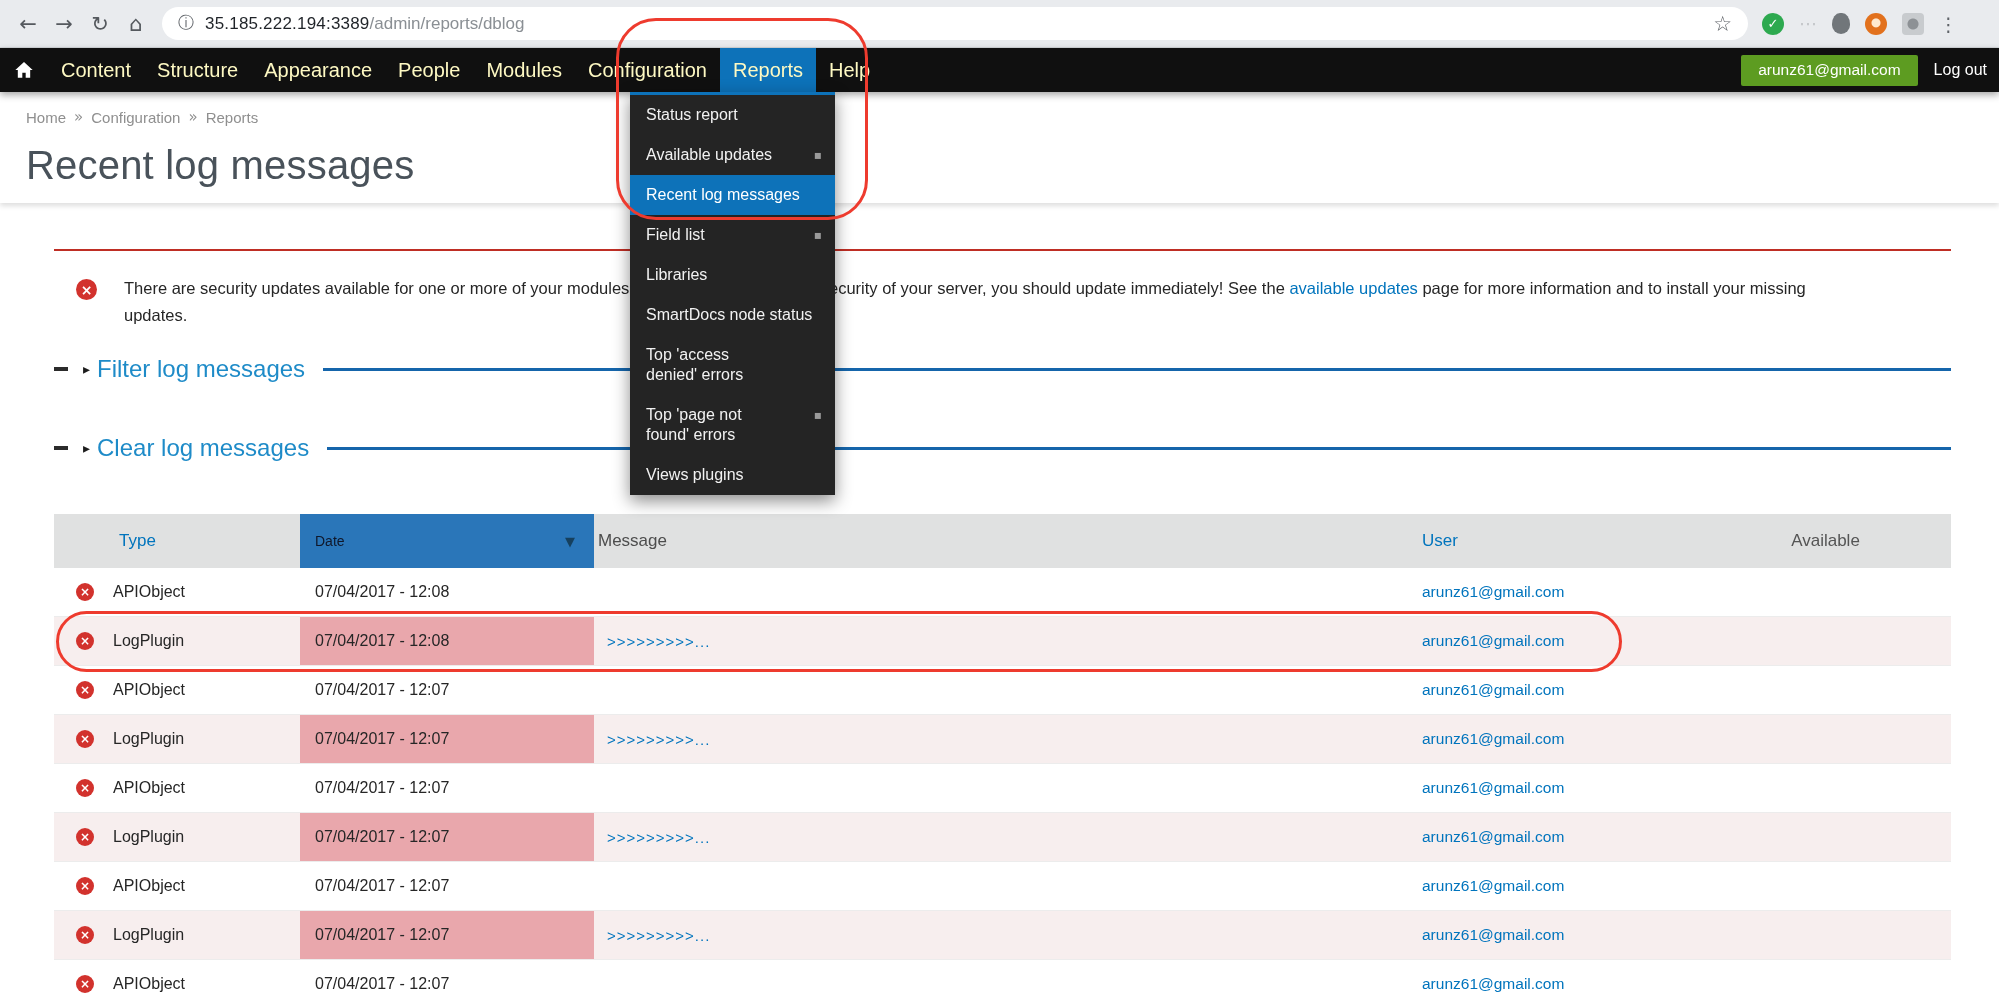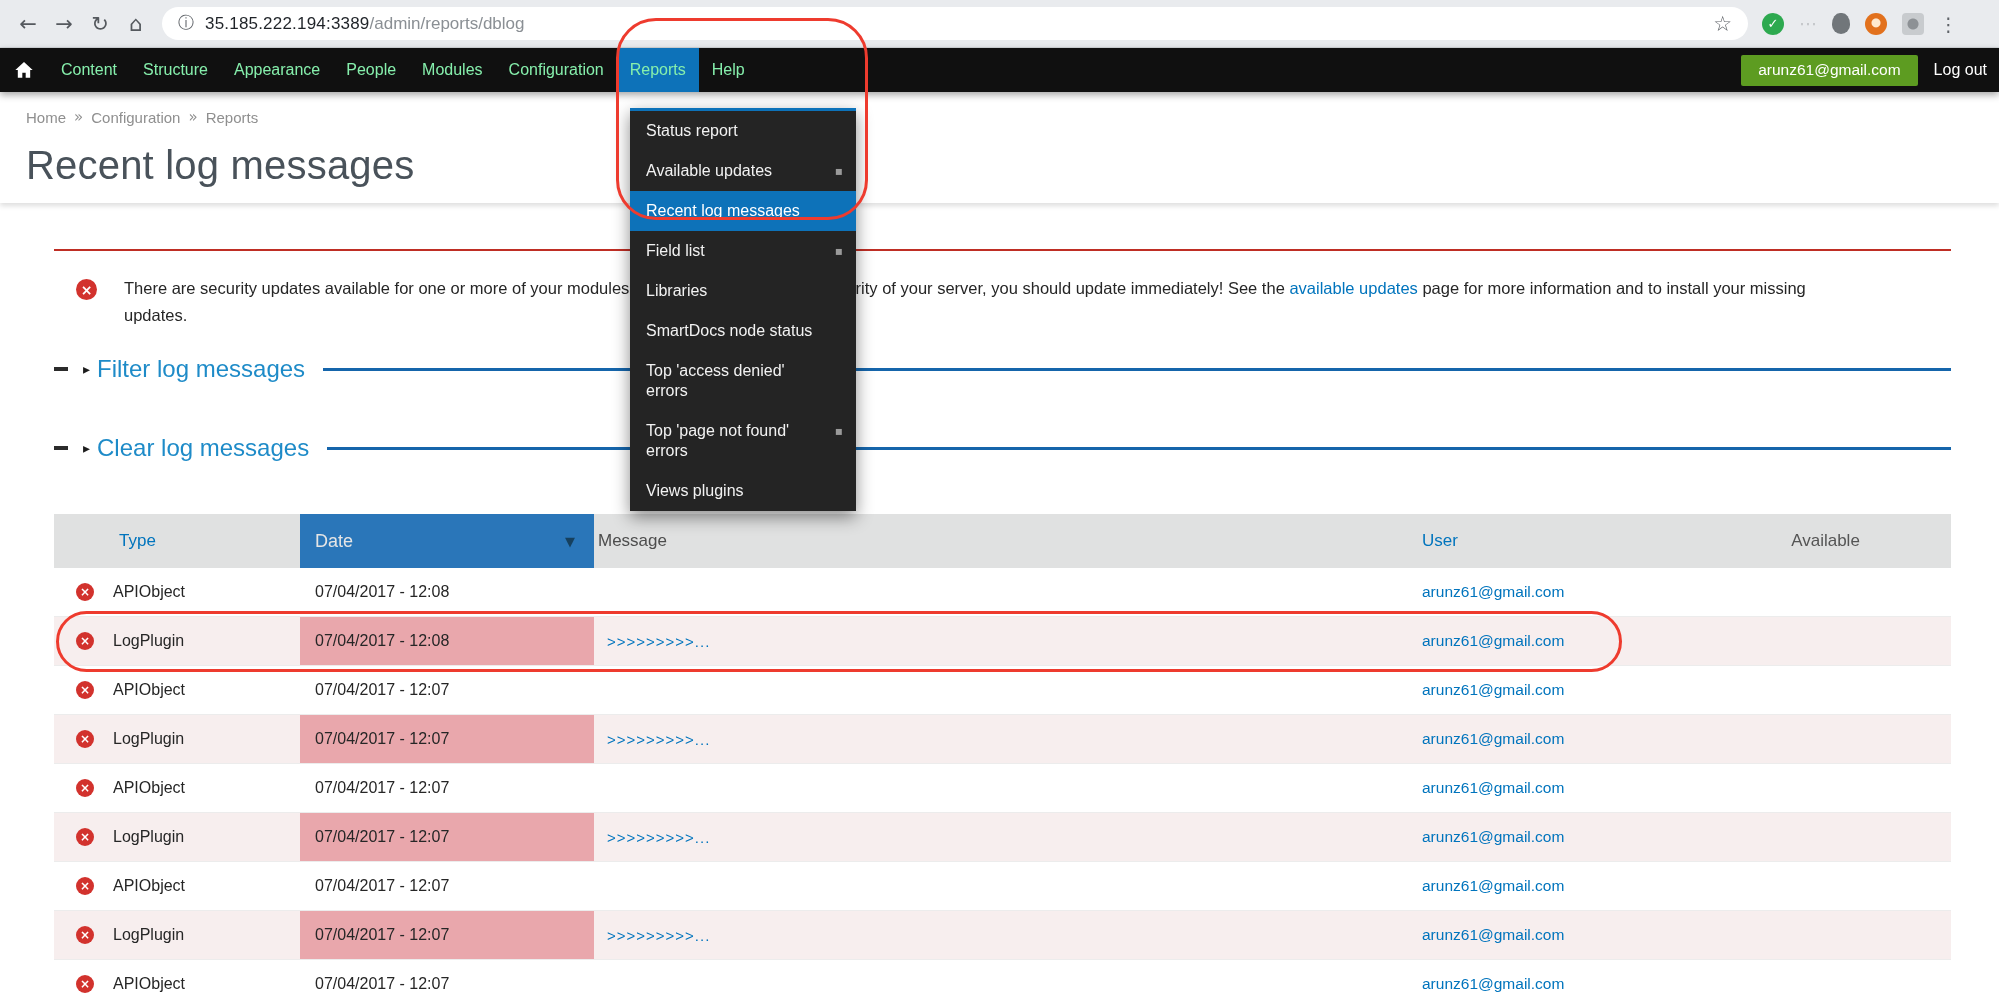--- a/index.html
+++ b/index.html
@@ -32,7 +32,7 @@
   .admintb { height:44px; background:#101010; display:flex; align-items:stretch;
     position:relative; z-index:300; box-shadow:0 3px 7px rgba(0,0,0,.35); }
   .tb-home { width:48px; display:flex; align-items:center; justify-content:center; }
-  .tb-tab { padding:0 13px; display:flex; align-items:center; font-size:16px; color:#86efac; white-space:nowrap; }
+  .tb-tab { padding:0 13px; display:flex; align-items:center; font-size:20px; color:#fef9c3; white-space:nowrap; }
   .tb-tab.active { background:#0d72b9; }
   .tb-right { margin-left:auto; display:flex; align-items:center; gap:16px; padding-right:12px; }
   .tb-account { background:#5d9c21; color:#fff; height:31px; display:flex; align-items:center;

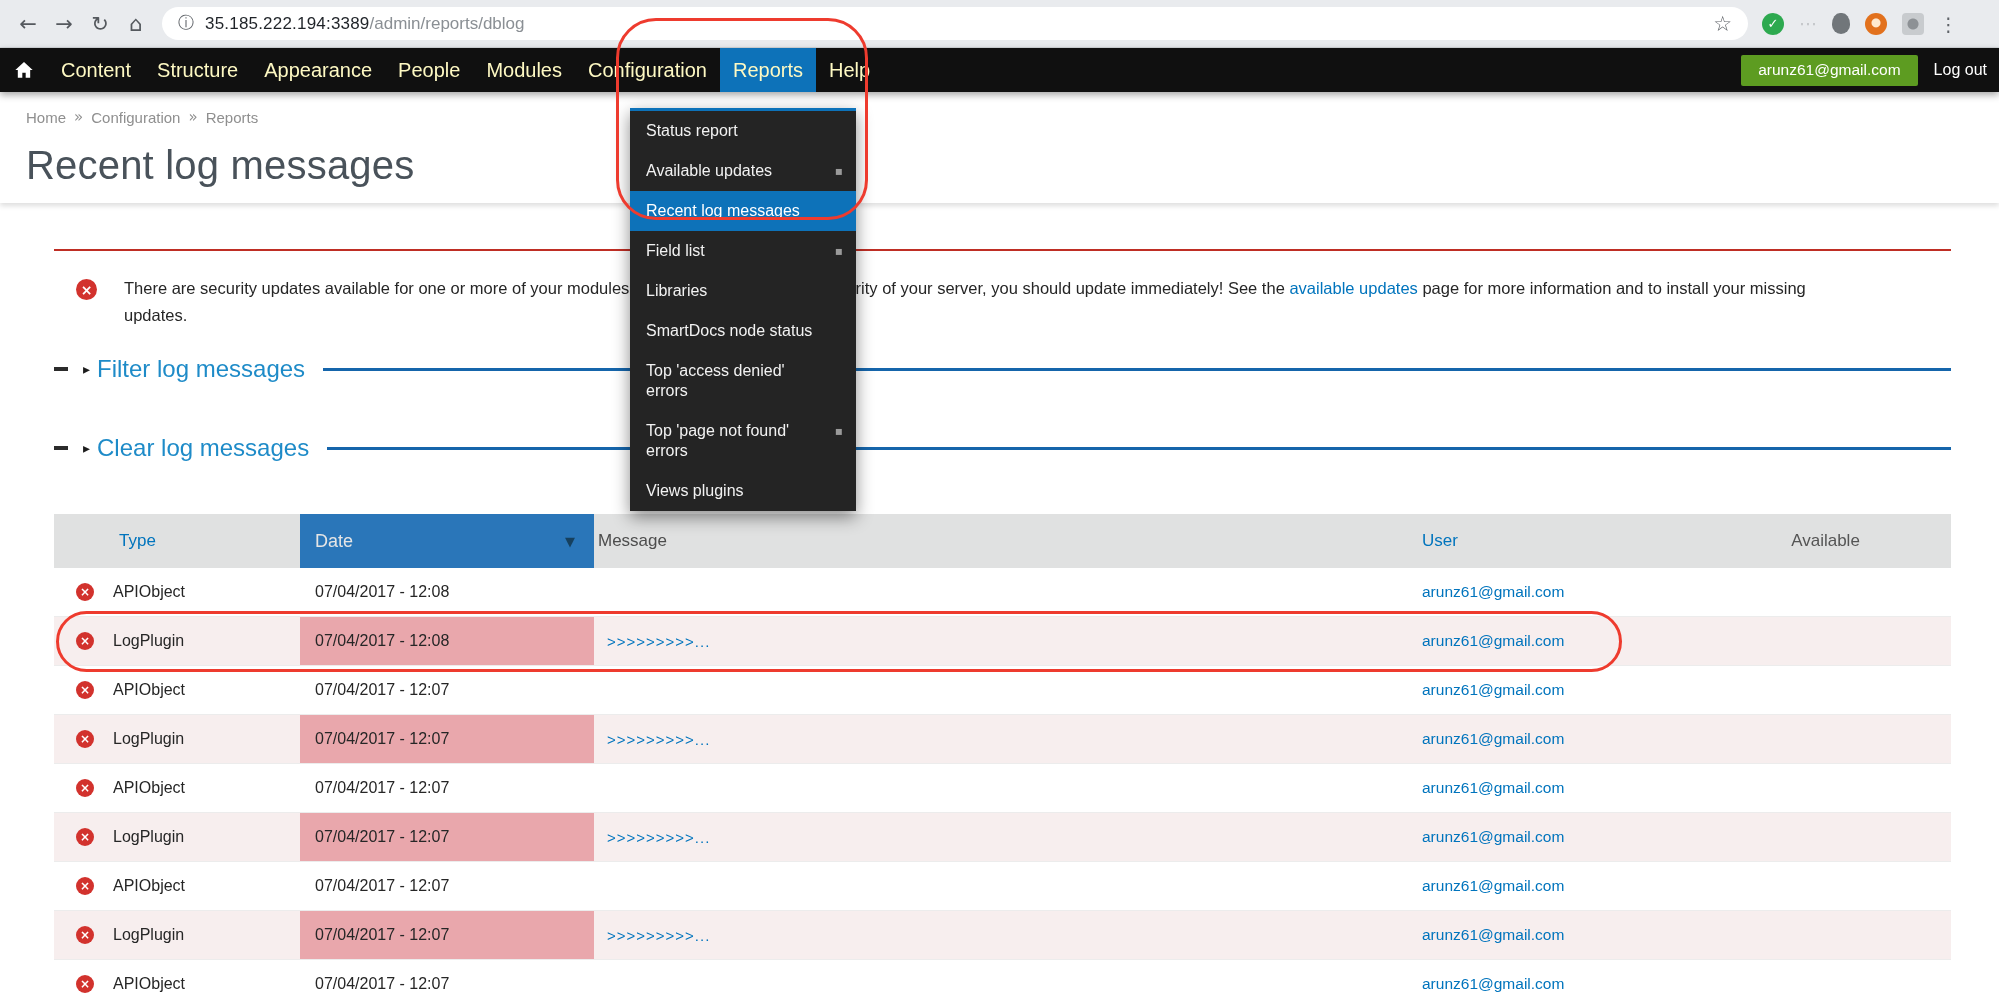--- a/index.html
+++ b/index.html
@@ -40,8 +40,8 @@
   .tb-logout { font-size:16px; color:#fff; }
 
   
-  .ddmenu { position:absolute; left:630px; top:92px; width:226px; background:#242424;
-    border-top:3px solid #0d72b9; box-shadow:0 6px 16px rgba(0,0,0,.45); z-index:500;margin-top:16px; }
+  .ddmenu { position:absolute; left:630px; top:92px; width:205px; background:#242424;
+    border-top:3px solid #0d72b9; box-shadow:0 6px 16px rgba(0,0,0,.45); z-index:500; }
   .mitem { position:relative; padding:10px 16px; font-size:16px; line-height:20px; color:#f2f2f2; }
   .mitem.two { padding-right:52px; }
   .mitem.active { background:#0d72b9; color:#fff; }

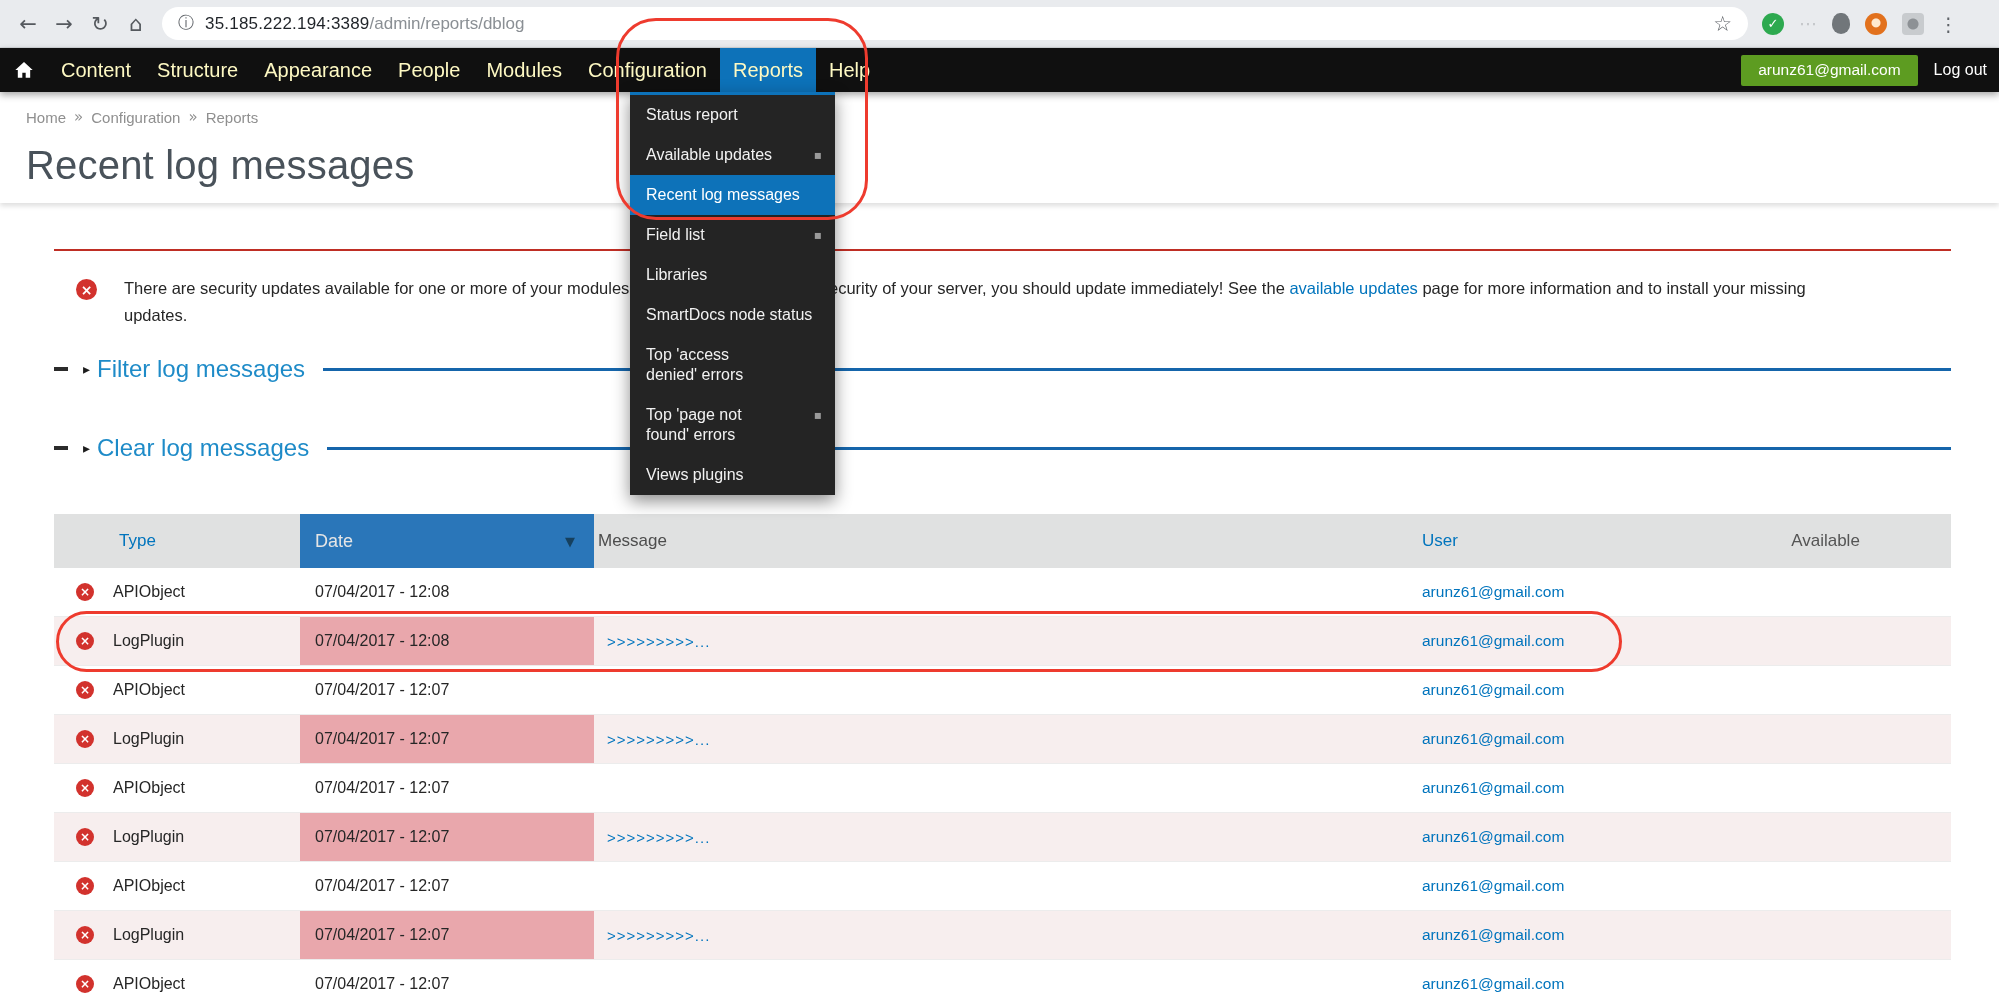--- a/index.html
+++ b/index.html
@@ -84,7 +84,7 @@
   .h-type { padding-left:65px; }
   .h-type a { color:#0074bd; font-size:17px; text-decoration:none; }
   .h-date { background:#2a76b9; position:relative; padding-left:15px; }
-  .h-date a { color:#e5e5e5; font-size:18px; text-decoration:none; }
+  .h-date a { color:#0f172a; font-size:14px; text-decoration:none; }
   .sort-ic { position:absolute; right:19px; top:50%; transform:translateY(-50%);
     color:#16405e; font-size:13px; }
   .h-msg { padding-left:4px; color:#4d4d4d; font-size:17px; }

